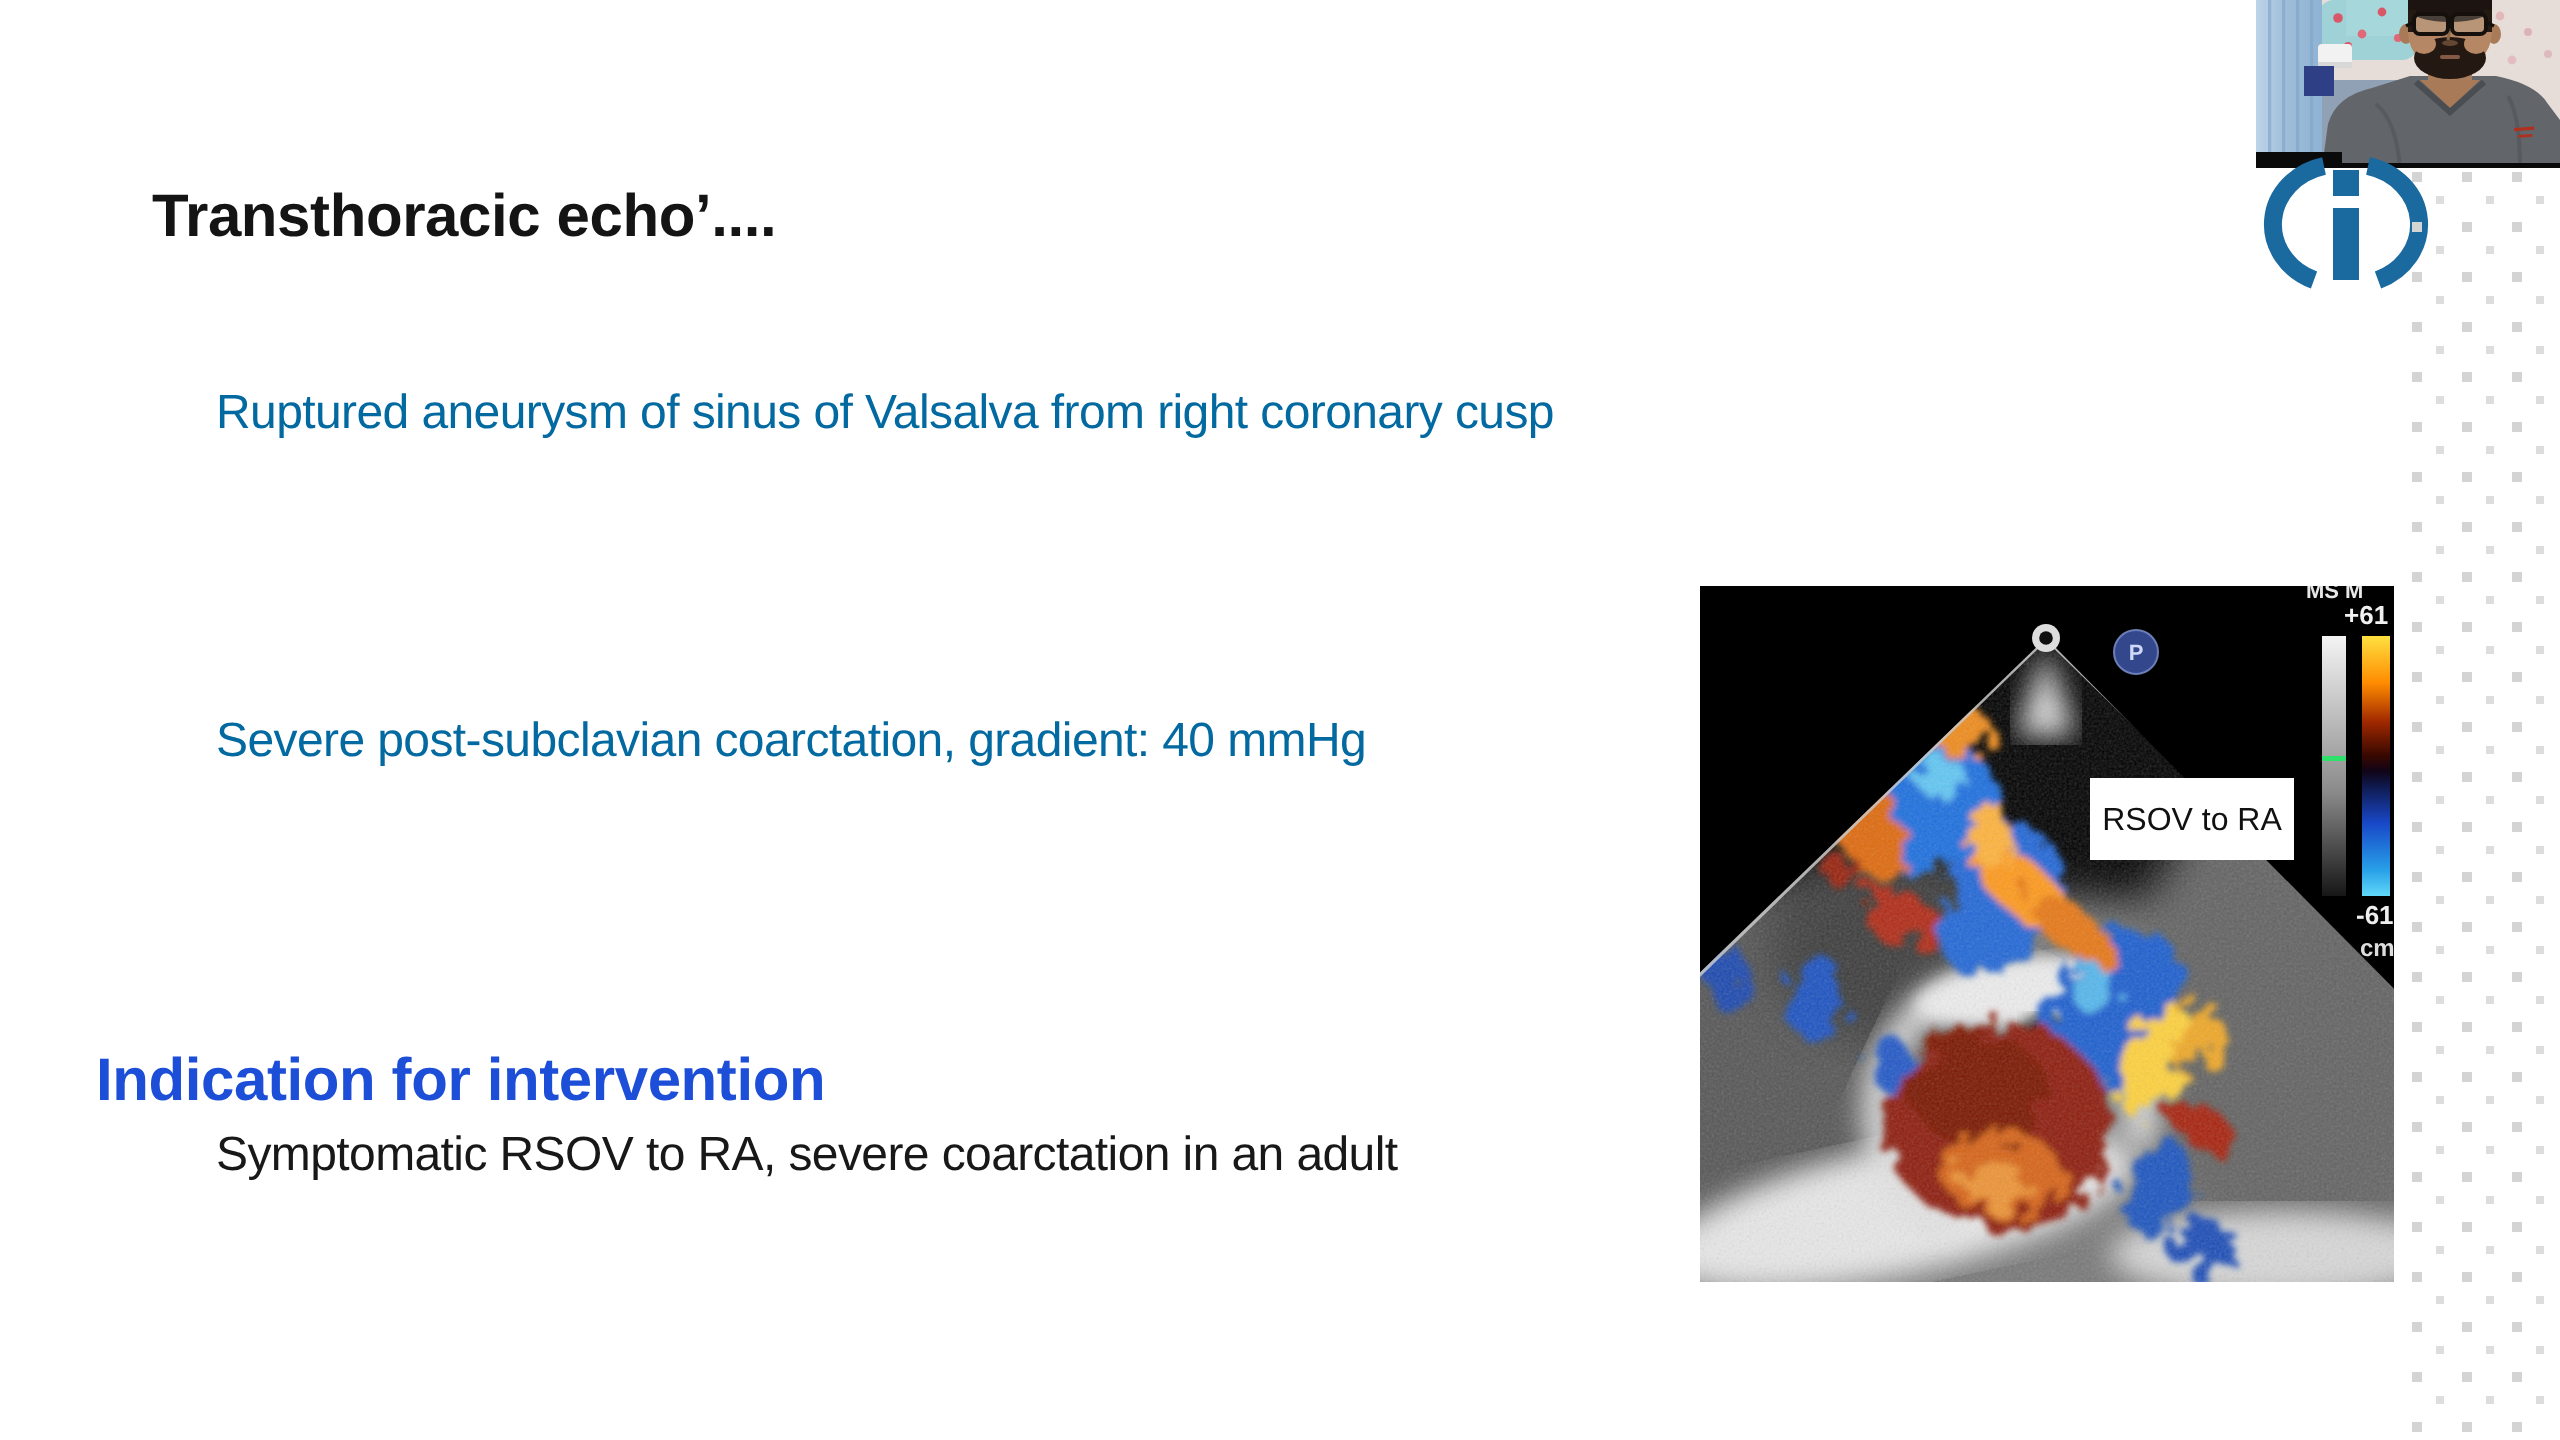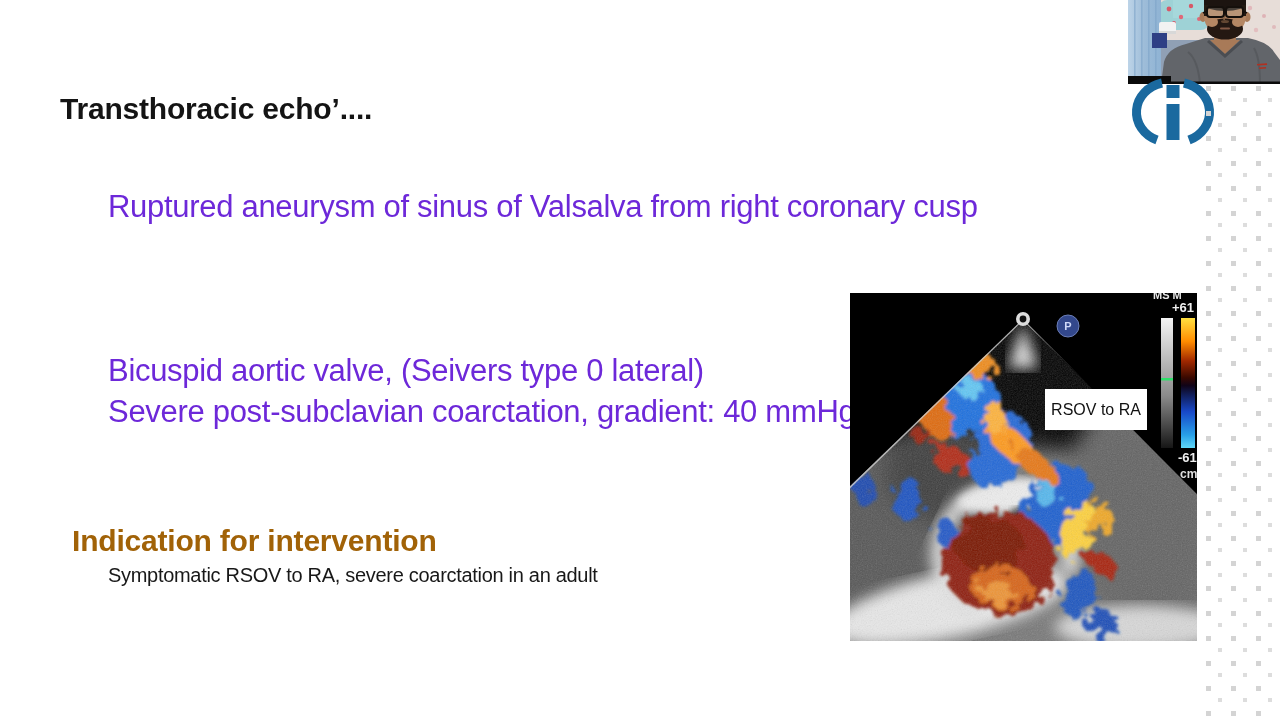--- a/index.html
+++ b/index.html
@@ -9,7 +9,7 @@
   }
   .abs{position:absolute;}
   .page-title{
-    left:60px;top:92px;font-size:30px;font-weight:bold;letter-spacing:-0.2px;color:#141414;
+    left:76px;top:92px;font-size:30px;font-weight:bold;letter-spacing:-0.2px;color:#141414;
   }
   .text-block{left:108px;font-size:31px;line-height:41px;letter-spacing:-0.3px;color:#6d28d9;}
   .text-block .line{white-space:nowrap;}

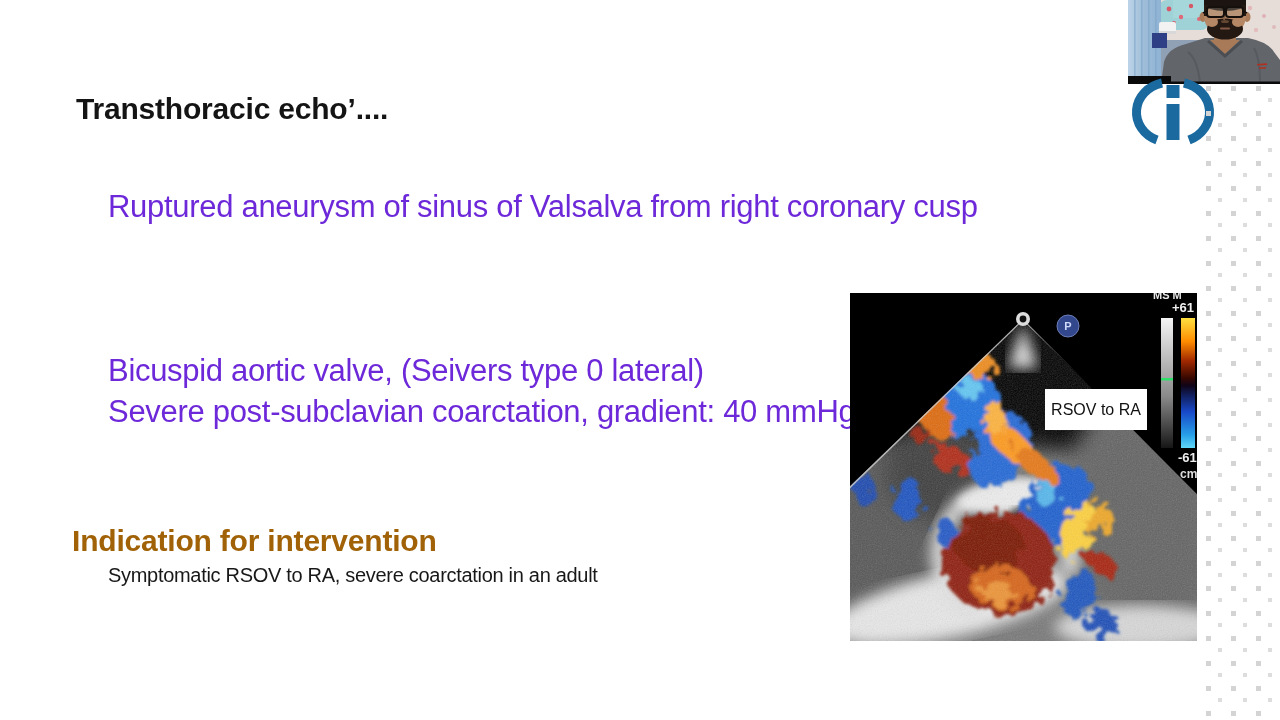--- a/index.html
+++ b/index.html
@@ -11,7 +11,7 @@
   .page-title{
     left:76px;top:92px;font-size:30px;font-weight:bold;letter-spacing:-0.2px;color:#141414;
   }
-  .text-block{left:108px;font-size:31px;line-height:41px;letter-spacing:-0.3px;color:#6d28d9;}
+  .text-block{left:108px;font-size:24px;line-height:41px;letter-spacing:-0.3px;color:#0369a1;}
   .text-block .line{white-space:nowrap;}
   .section-heading{
     left:72px;top:524px;font-size:30px;font-weight:bold;letter-spacing:-0.2px;color:#a16207;

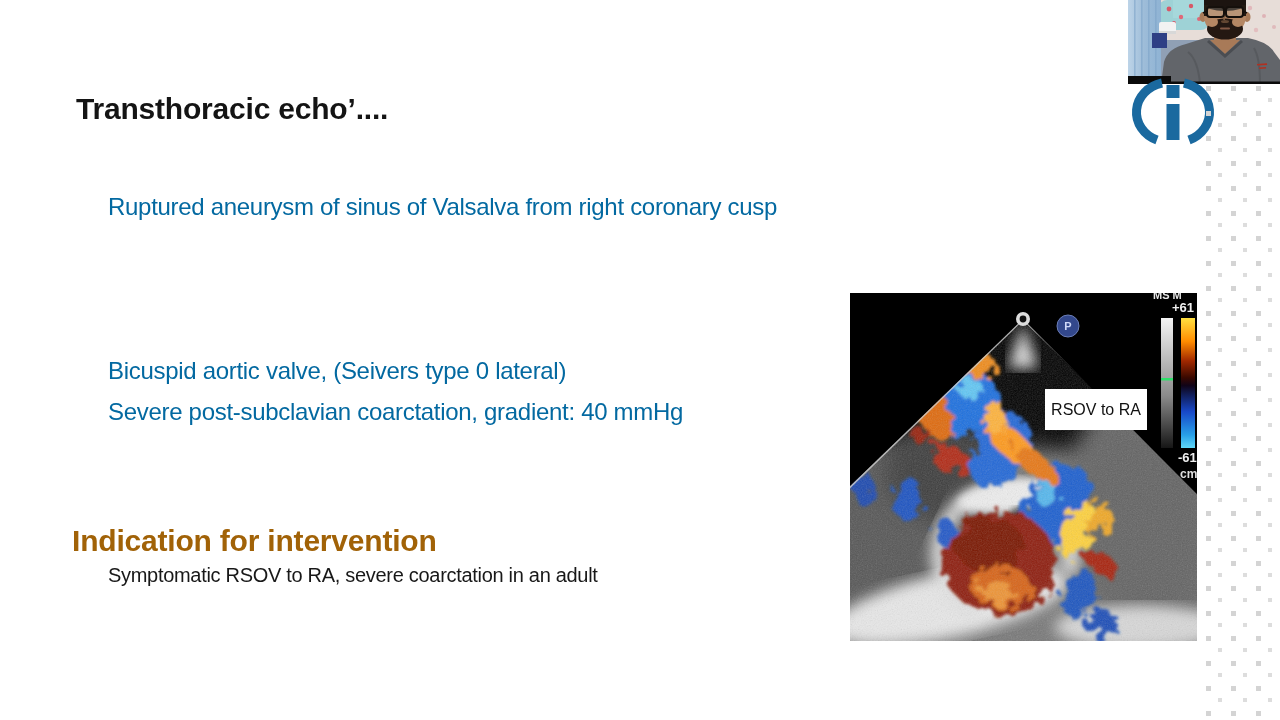--- a/index.html
+++ b/index.html
@@ -33,7 +33,6 @@
 </div>
 
 <div class="abs text-block" style="top:350px;">
-  <div class="line">Bicuspid aortic valve, (Seivers type 0 lateral)</div>
   <div class="line">Severe post-subclavian coarctation, gradient: 40 mmHg</div>
 </div>
 

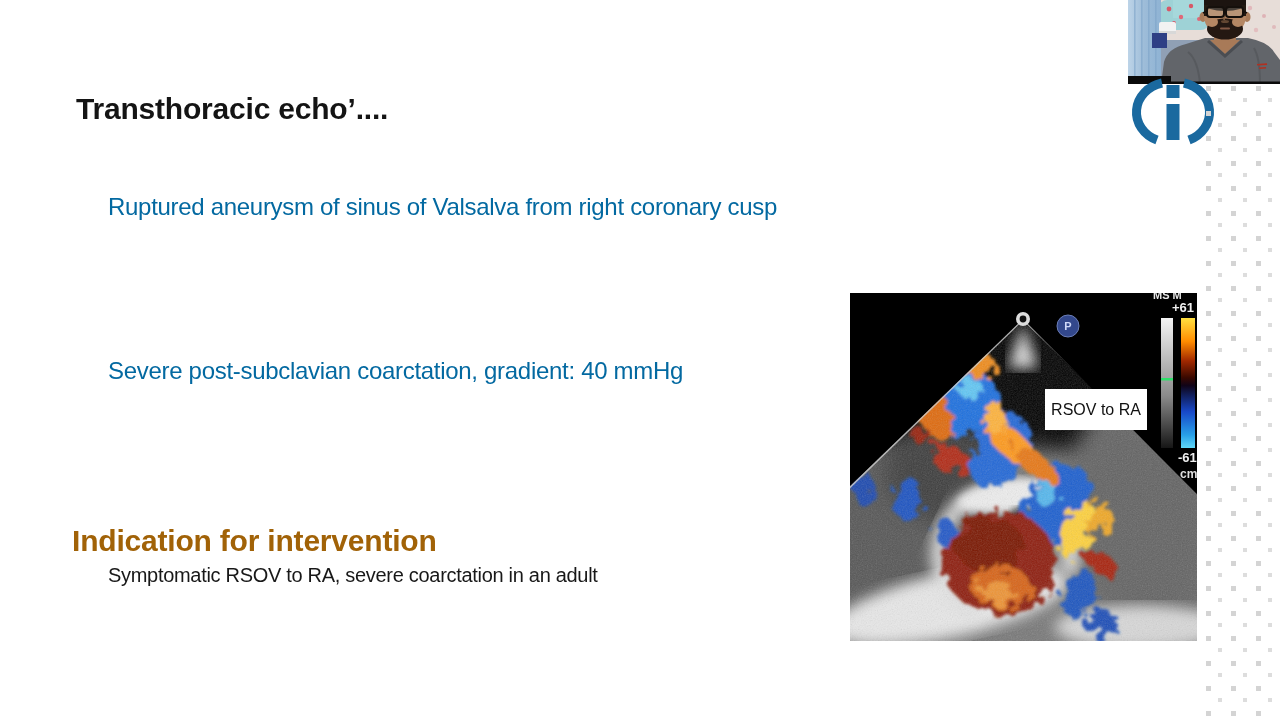--- a/index.html
+++ b/index.html
@@ -14,7 +14,7 @@
   .text-block{left:108px;font-size:24px;line-height:41px;letter-spacing:-0.3px;color:#0369a1;}
   .text-block .line{white-space:nowrap;}
   .section-heading{
-    left:72px;top:524px;font-size:30px;font-weight:bold;letter-spacing:-0.2px;color:#a16207;
+    left:48px;top:524px;font-size:30px;font-weight:bold;letter-spacing:-0.2px;color:#1d4ed8;
   }
   .indication-line{left:108px;top:564px;font-size:20px;letter-spacing:-0.3px;white-space:nowrap;color:#181818;}
   .echo-wrap{left:850px;top:293px;width:347px;height:348px;}

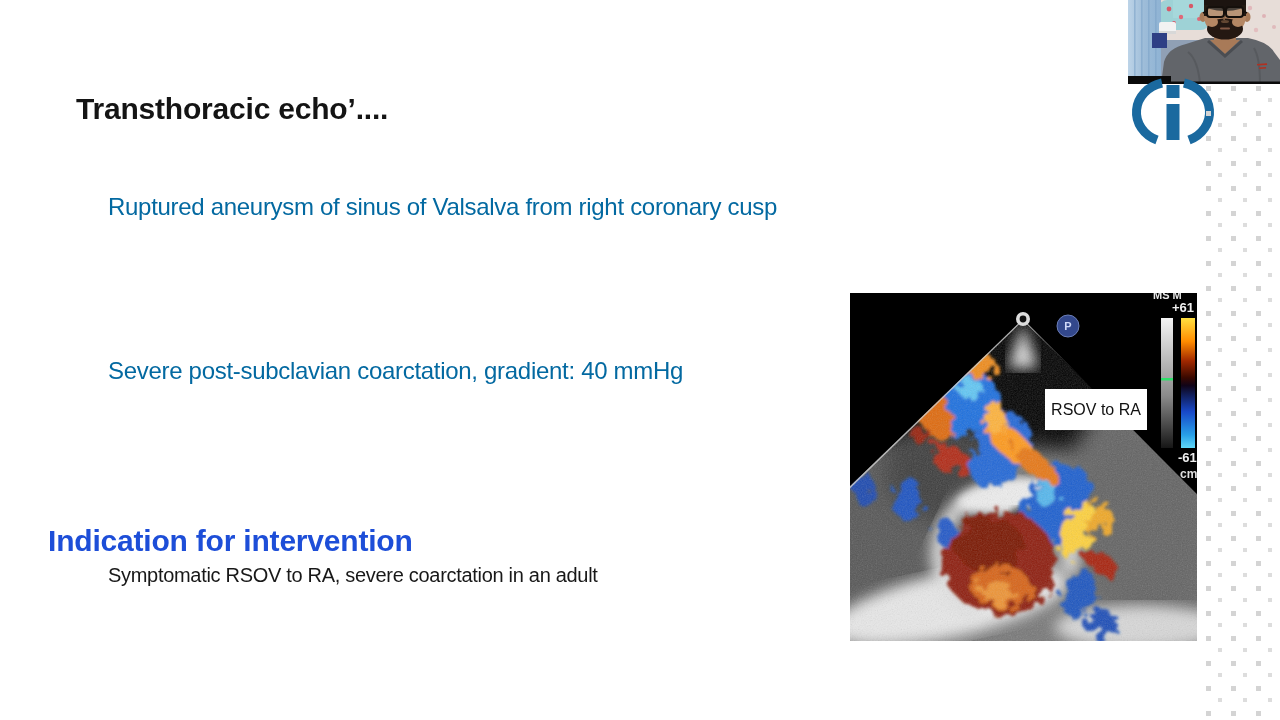--- a/index.html
+++ b/index.html
@@ -16,7 +16,7 @@
   .section-heading{
     left:48px;top:524px;font-size:30px;font-weight:bold;letter-spacing:-0.2px;color:#1d4ed8;
   }
-  .indication-line{left:108px;top:564px;font-size:20px;letter-spacing:-0.3px;white-space:nowrap;color:#181818;}
+  .indication-line{left:108px;top:564px;font-size:24px;letter-spacing:-0.3px;white-space:nowrap;color:#181818;}
   .echo-wrap{left:850px;top:293px;width:347px;height:348px;}
   .webcam-wrap{left:1128px;top:0;width:152px;height:84px;}
   .logo-wrap{left:1128px;top:78px;width:90px;height:70px;}

